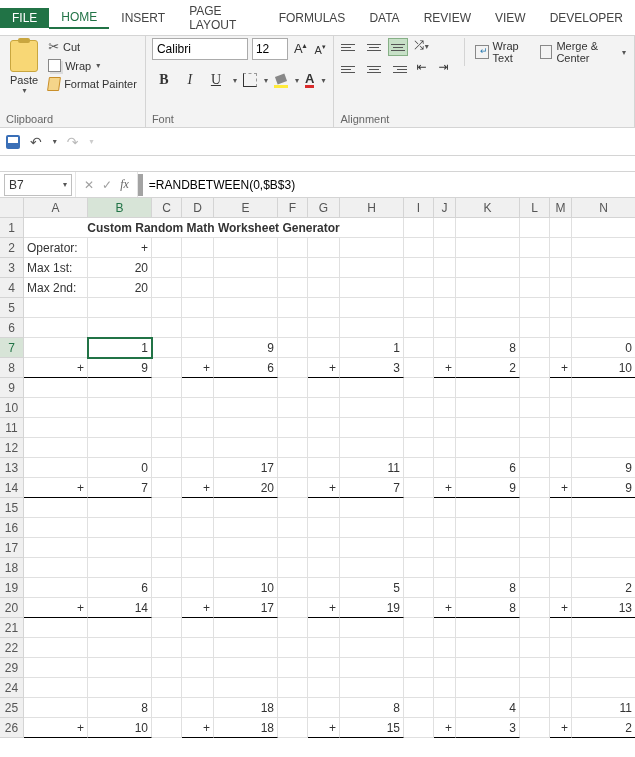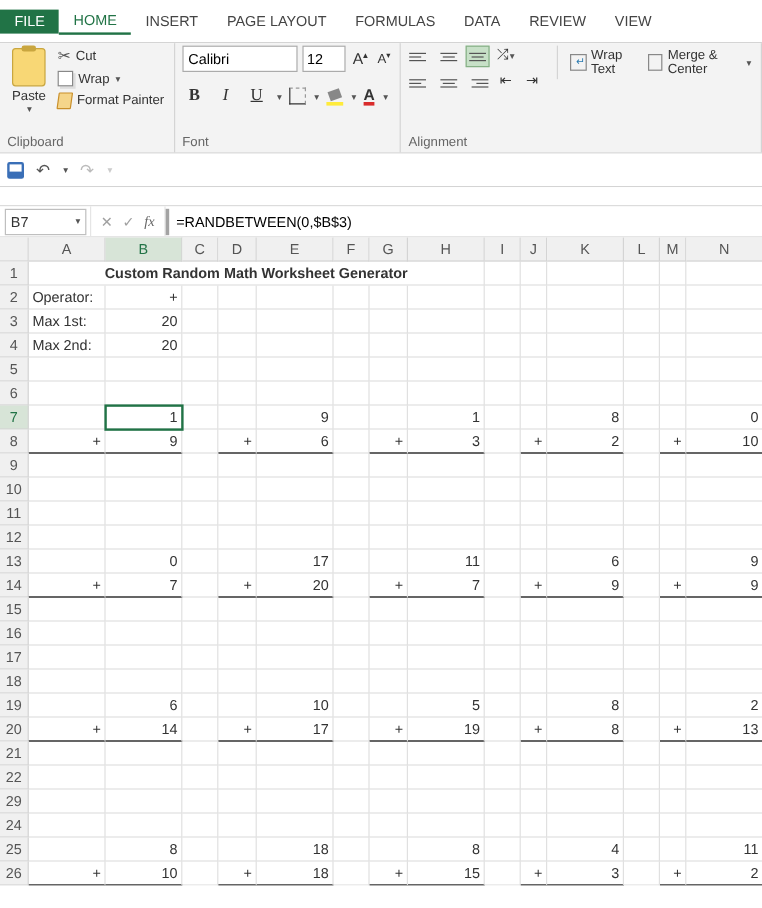--- a/index.html
+++ b/index.html
@@ -100,6 +100,7 @@
   <div class="tab">DATA</div>
   <div class="tab">REVIEW</div>
   <div class="tab">VIEW</div>
+  <div class="tab">DEVELOPER</div>
 </div>
 
 <div class="ribbon">

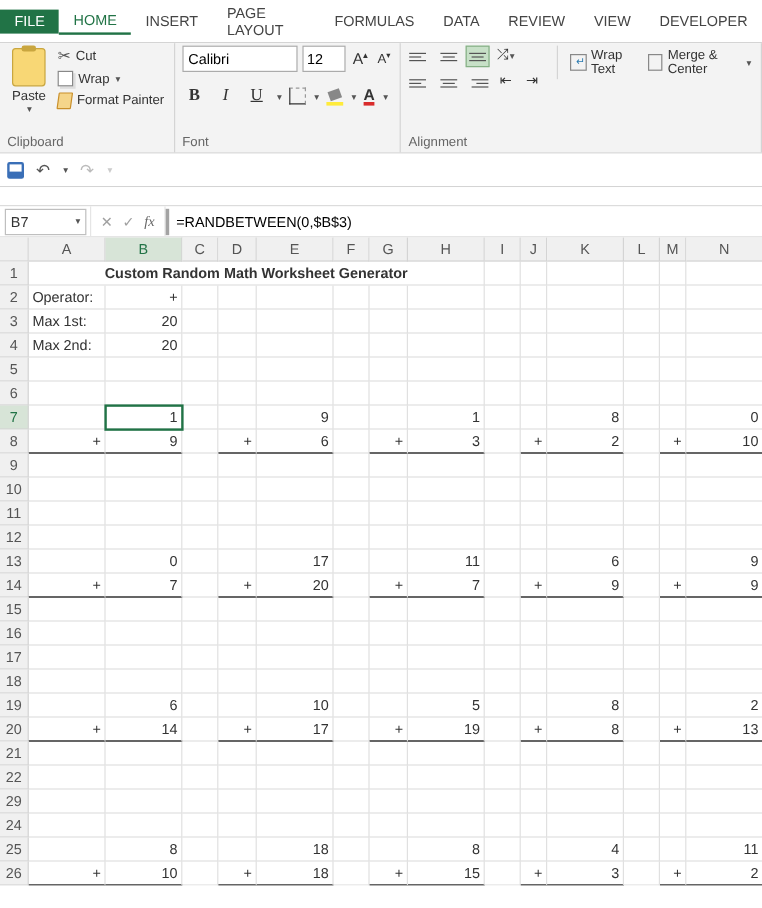--- a/index.html
+++ b/index.html
@@ -132,7 +132,7 @@
   </div>
 
   <div class="group">
-    <div class="group-body" style="flex-direction:column; align-items:flex-start;">
+    <div class="group-body" style="flex-direction:column; align-items:center;">
       <div class="font-row1">
         <input class="font-name" value="Calibri" style="">
         <input class="font-size" value="12" style="">

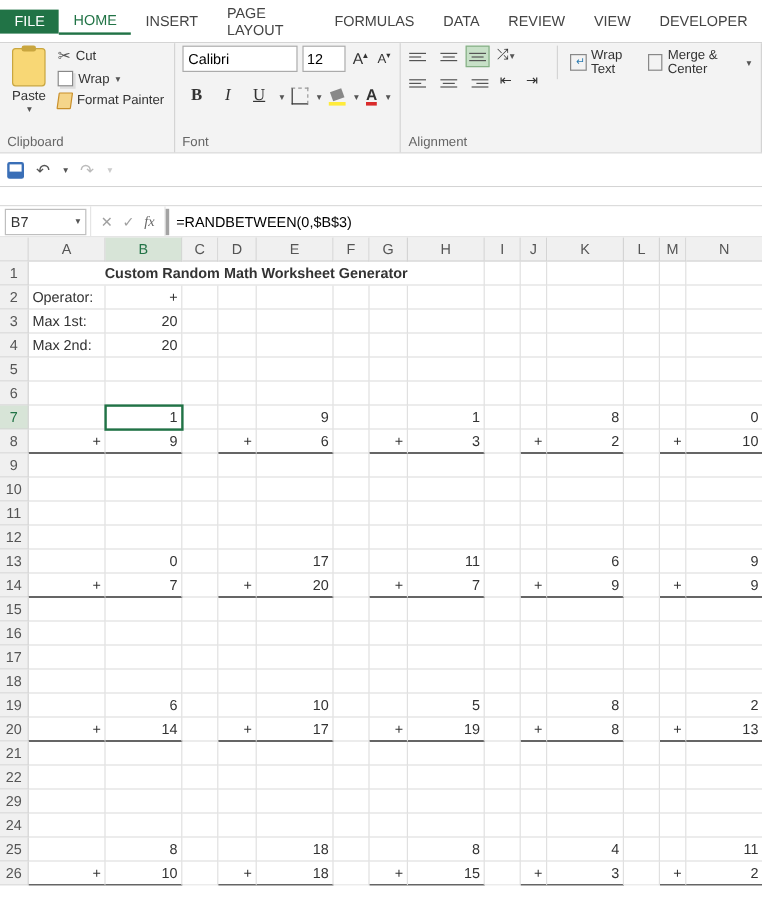--- a/index.html
+++ b/index.html
@@ -72,7 +72,7 @@
   .namebox { width:68px; height:22px; border:1px solid #bfbfbf; margin:0 3px 0 4px; padding:0 4px; font-size:12px; background:#fff; display:flex; align-items:center; justify-content:space-between; }
   .fb-btns { display:flex; align-items:center; gap:8px; padding:0 8px; color:#a0a0a0; border-left:1px solid #e5e5e5; border-right:1px solid #e5e5e5; height:100%; }
   .fb-fx { font-style:italic; font-family:"Times New Roman",serif; color:#666; }
-  .formula-input { flex:1; height:22px; border:none; border-left:3px solid #a3a3a3; padding:0 6px; font-size:12px; outline:none; }
+  .formula-input { flex:1; height:22px; border:none; border-left:5px solid #a3a3a3; padding:0 6px; font-size:12px; outline:none; }
   
   
   .spacer { height:16px; background:#fff; border-bottom:1px solid #d4d4d4; }

